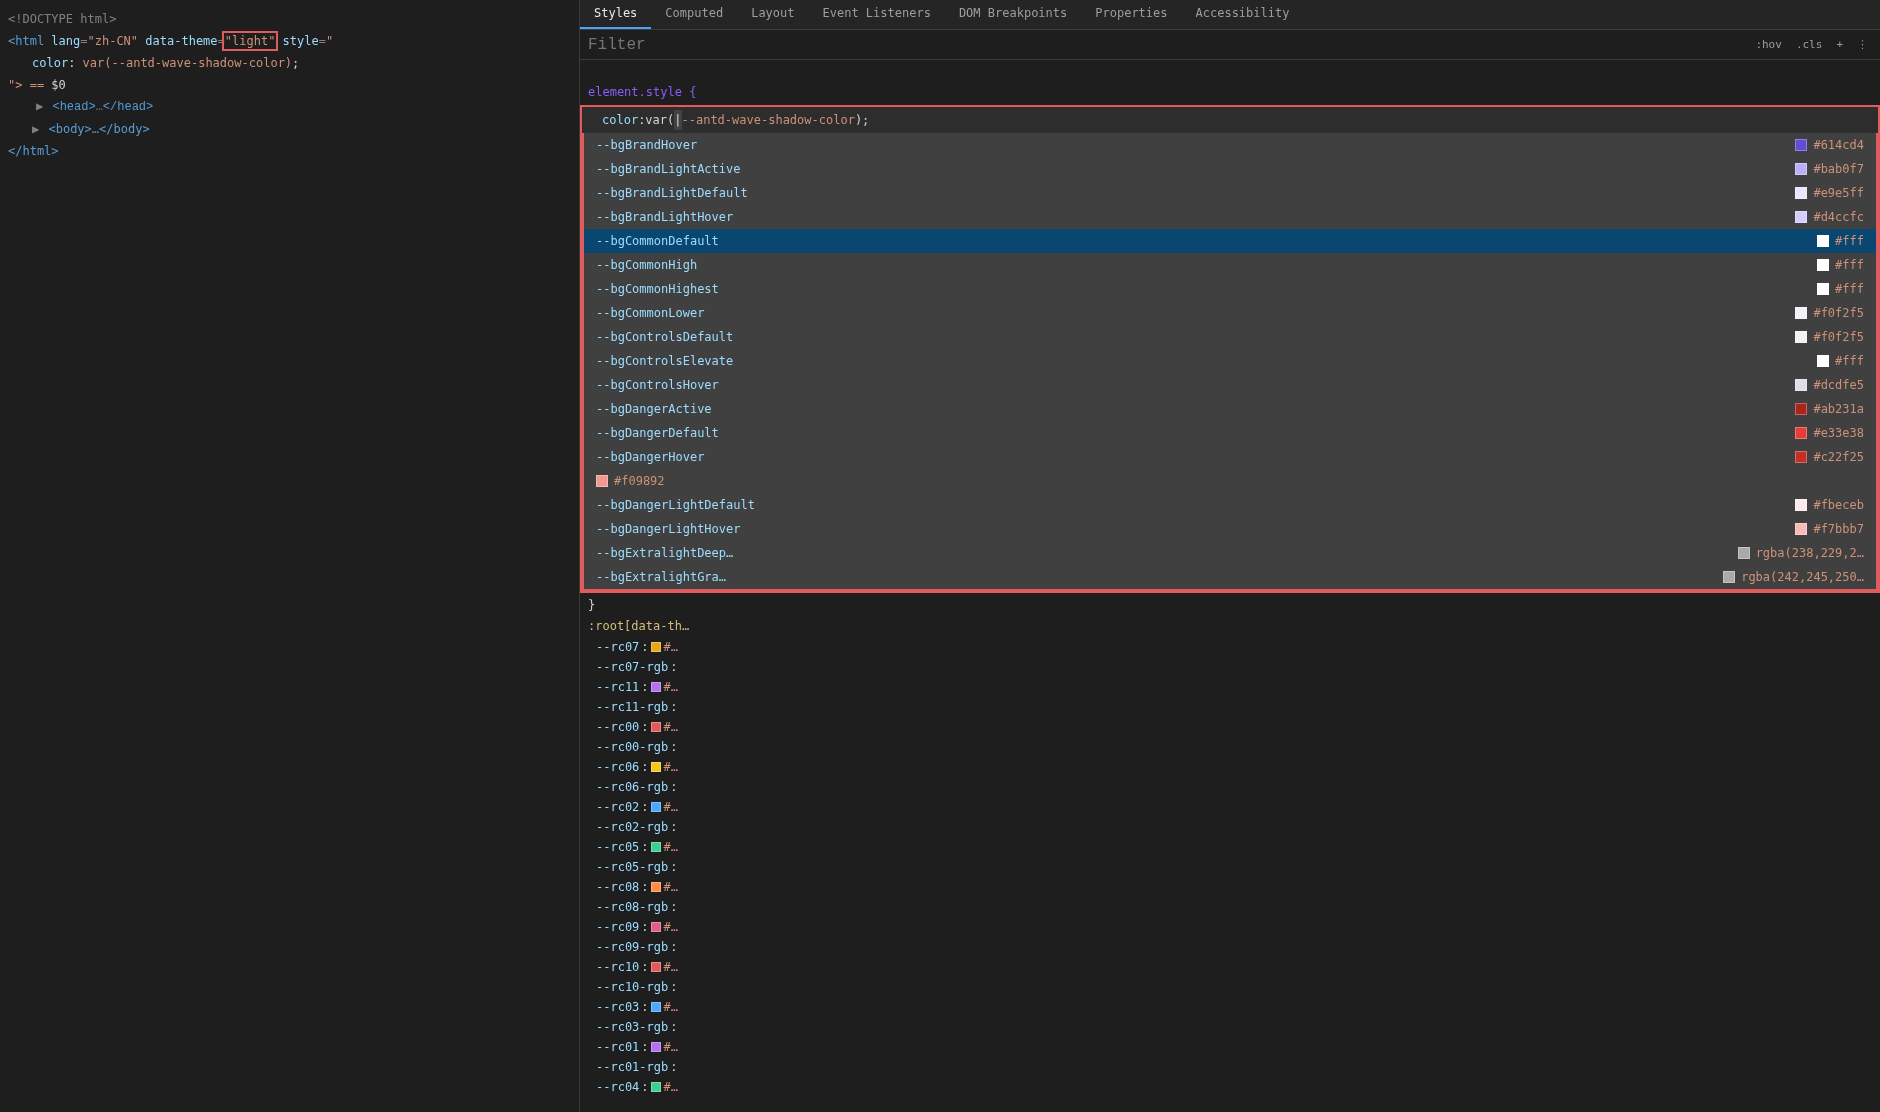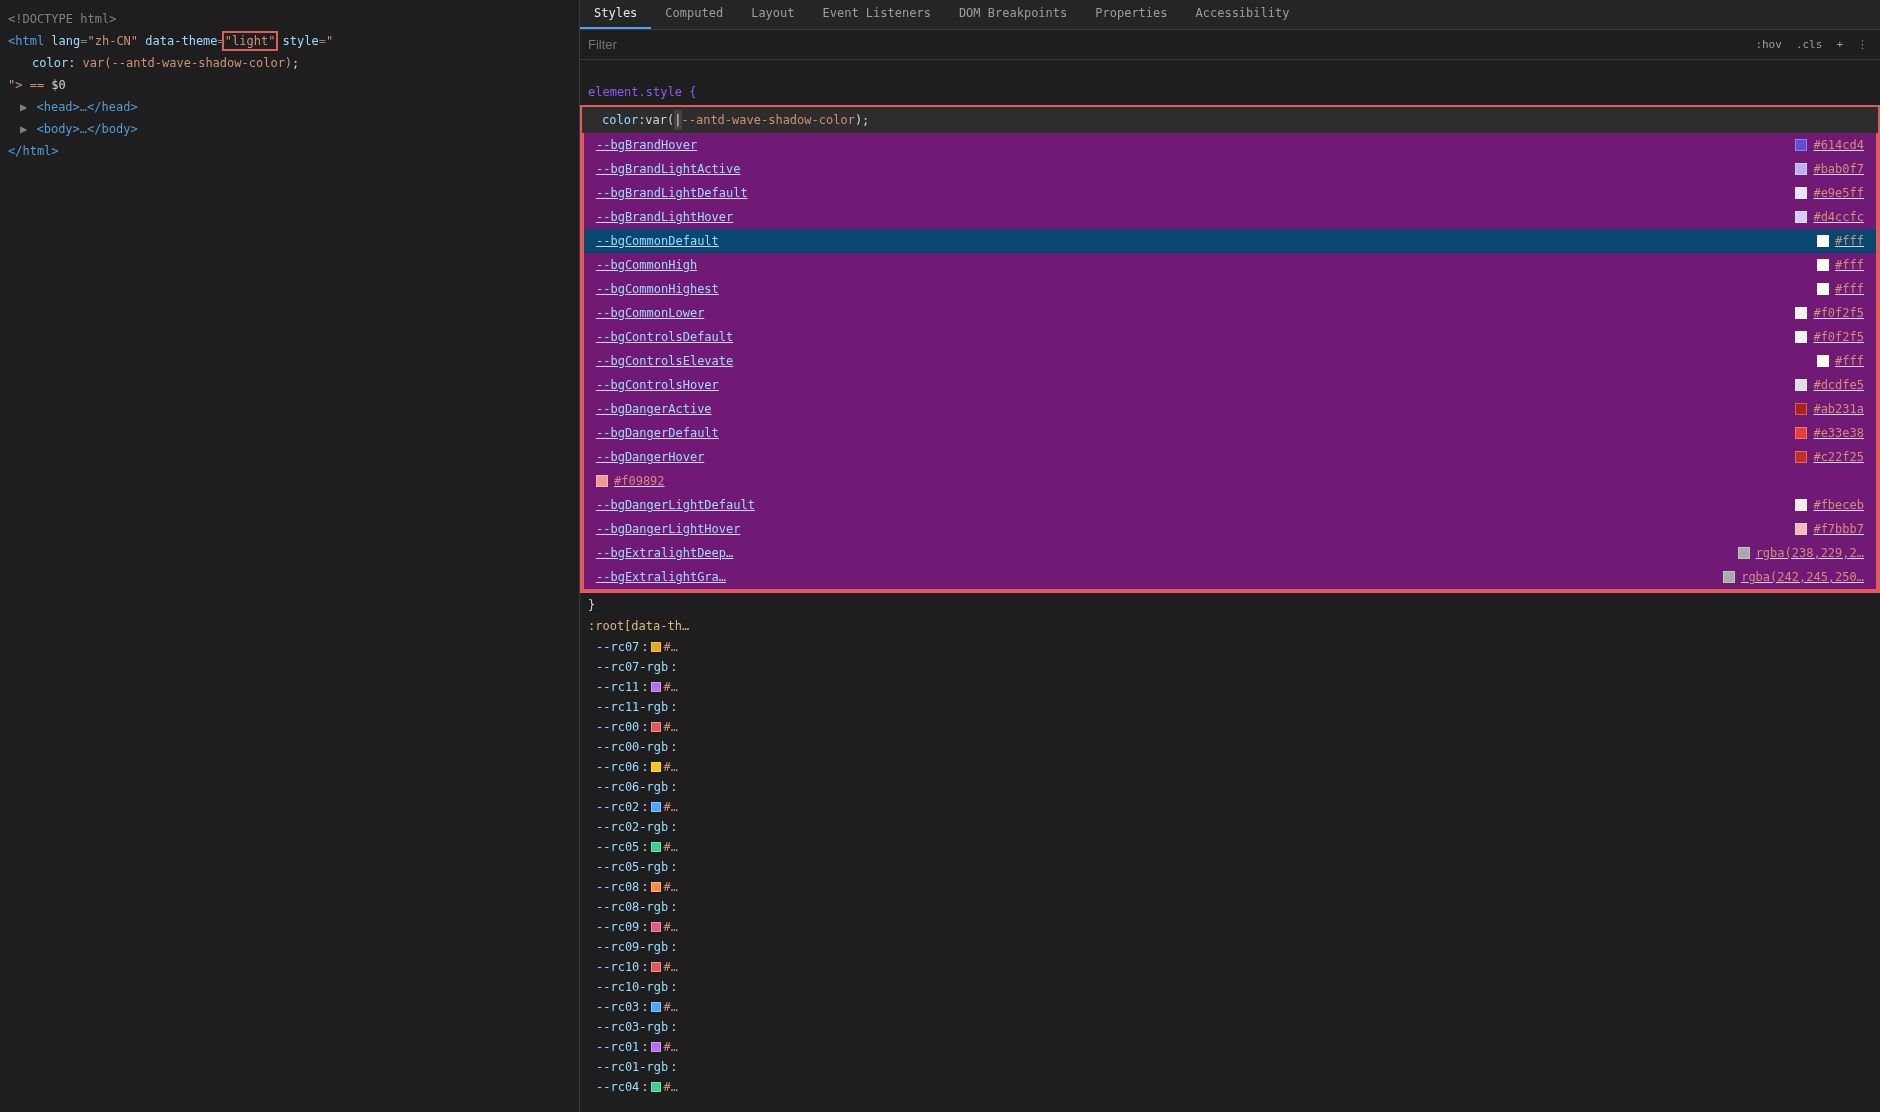--- a/index.html
+++ b/index.html
@@ -100,8 +100,8 @@
       background: transparent;
       border: none;
       color: #84cc16;
-      font-size: 13px;
-      font-family: Liberation Sans, sans-serif;
+      font-size: 16px;
+      font-family: Liberation Mono, monospace;
       flex: 1;
       outline: none;
     }

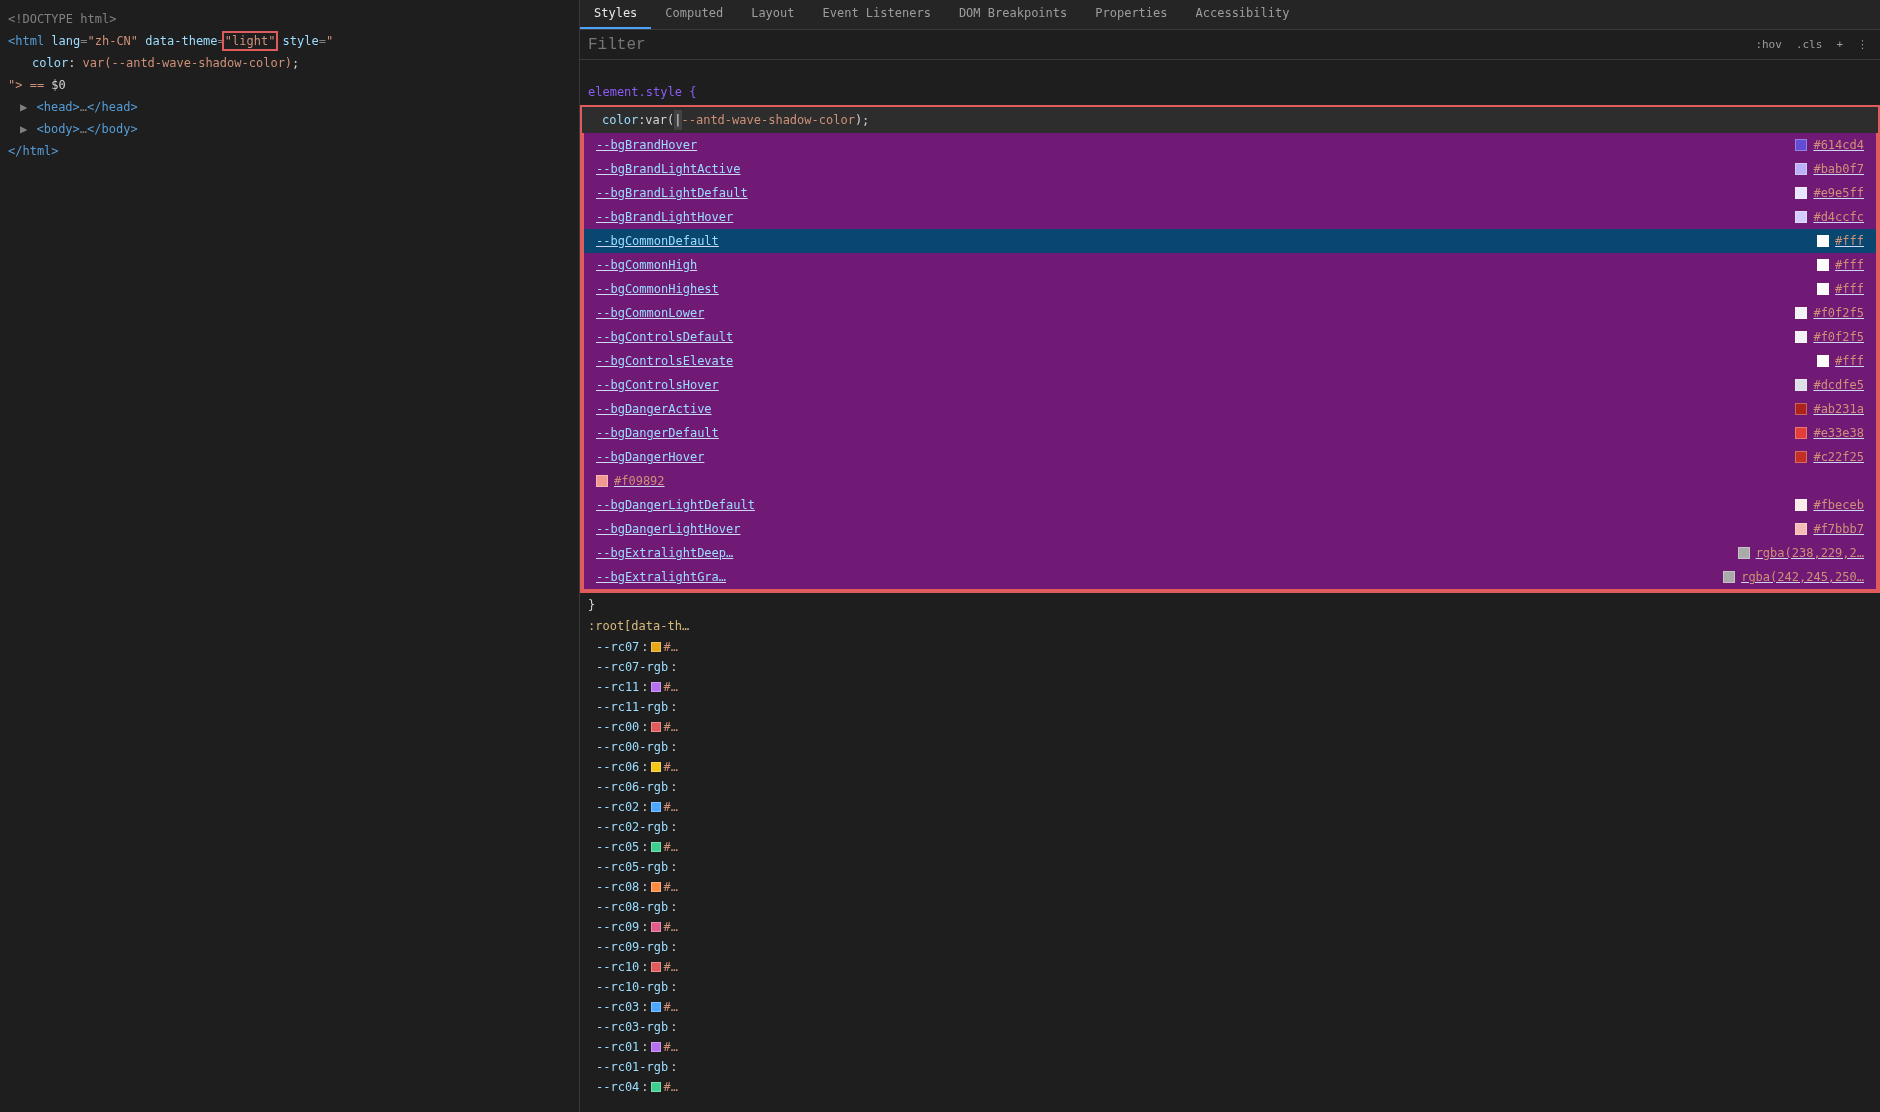--- a/index.html
+++ b/index.html
@@ -257,7 +257,7 @@
     <span>"&gt; == </span><span style="color:#d4d4d4;">$0</span>
   </div>
 
-  <div class="dom-line" style="padding-left: 20px;">
+  <div class="dom-line" style="padding-left: 36px; font-family: Liberation Mono, monospace;">
     <span class="triangle">▶</span>
     <span class="tag">&lt;head&gt;</span><span style="color:#808080;">…</span><span class="tag">&lt;/head&gt;</span>
   </div>

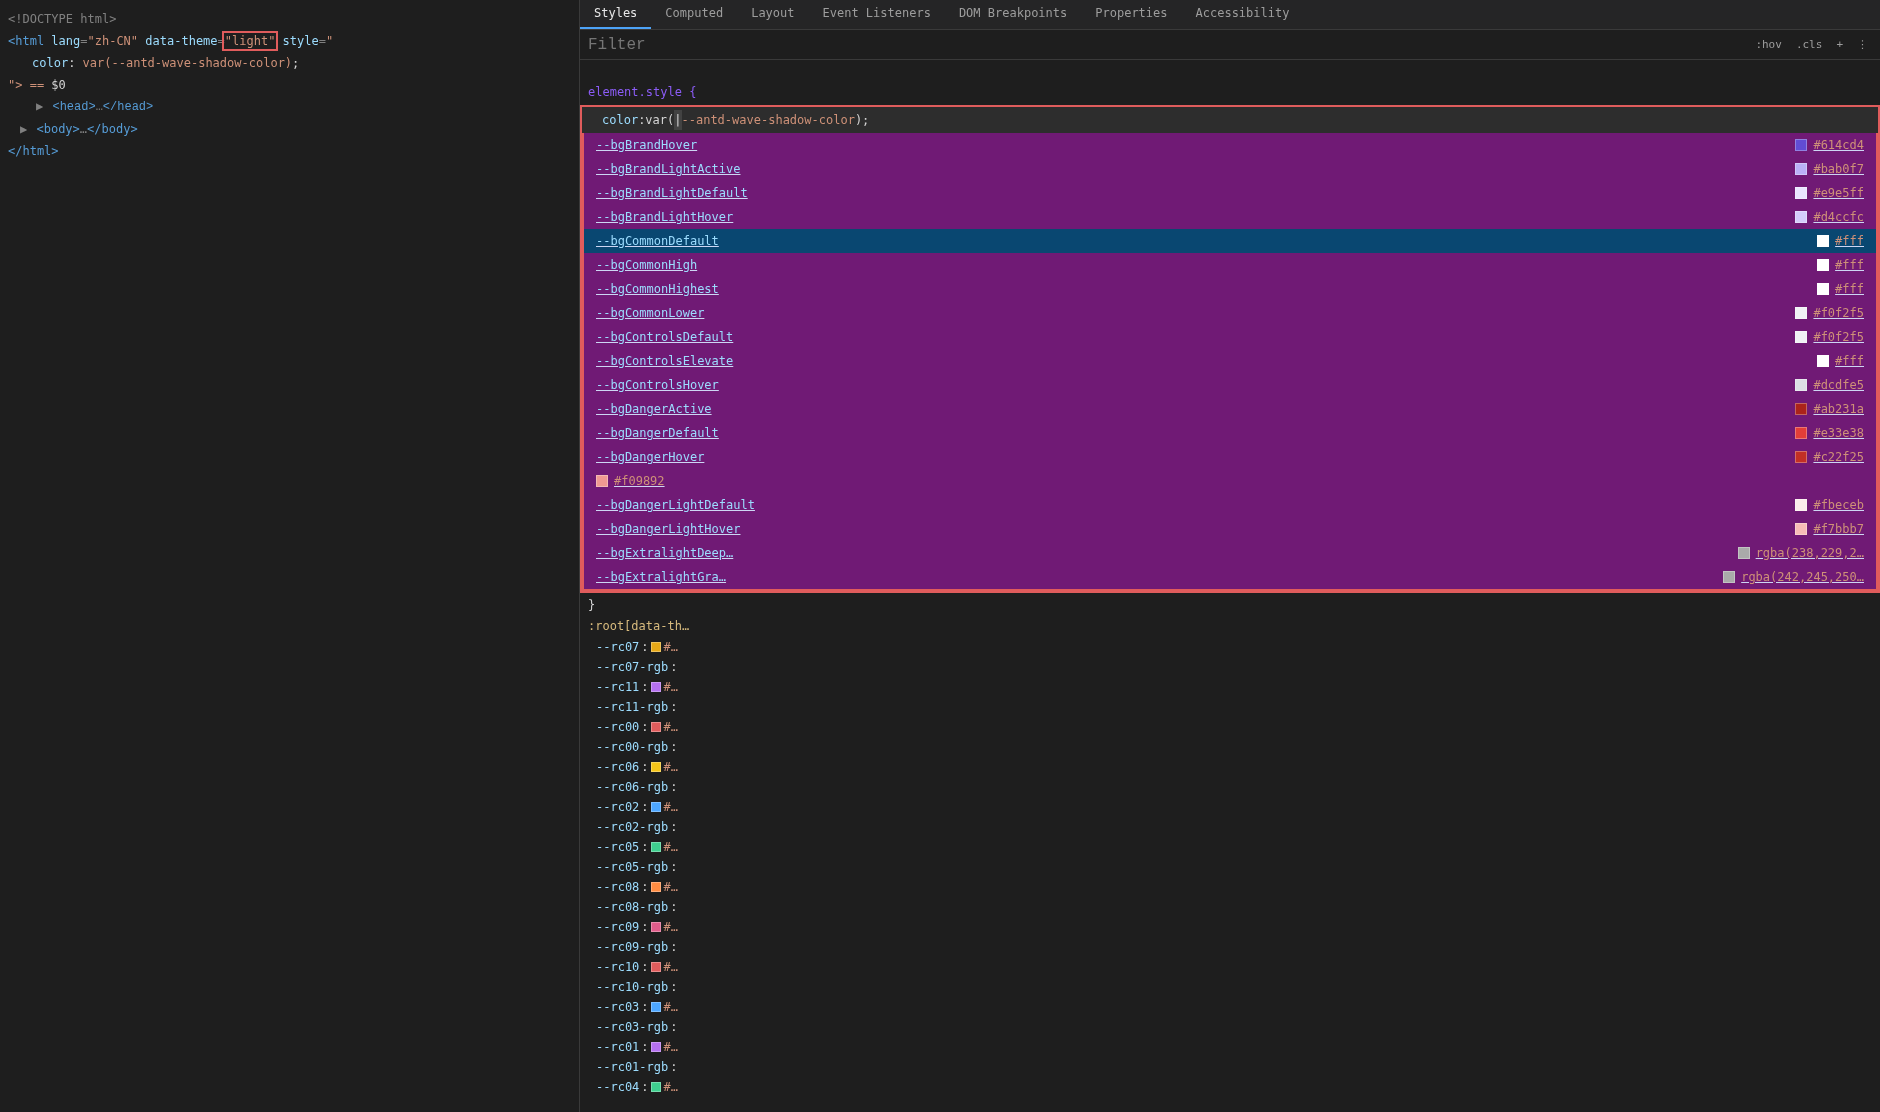--- a/index.html
+++ b/index.html
@@ -262,7 +262,7 @@
     <span class="tag">&lt;head&gt;</span><span style="color:#808080;">…</span><span class="tag">&lt;/head&gt;</span>
   </div>
 
-  <div class="dom-line" style="padding-left: 20px;">
+  <div class="dom-line" style="padding-left: 32px;">
     <span class="triangle">▶</span>
     <span class="tag">&lt;body&gt;</span><span style="color:#808080;">…</span><span class="tag">&lt;/body&gt;</span>
   </div>

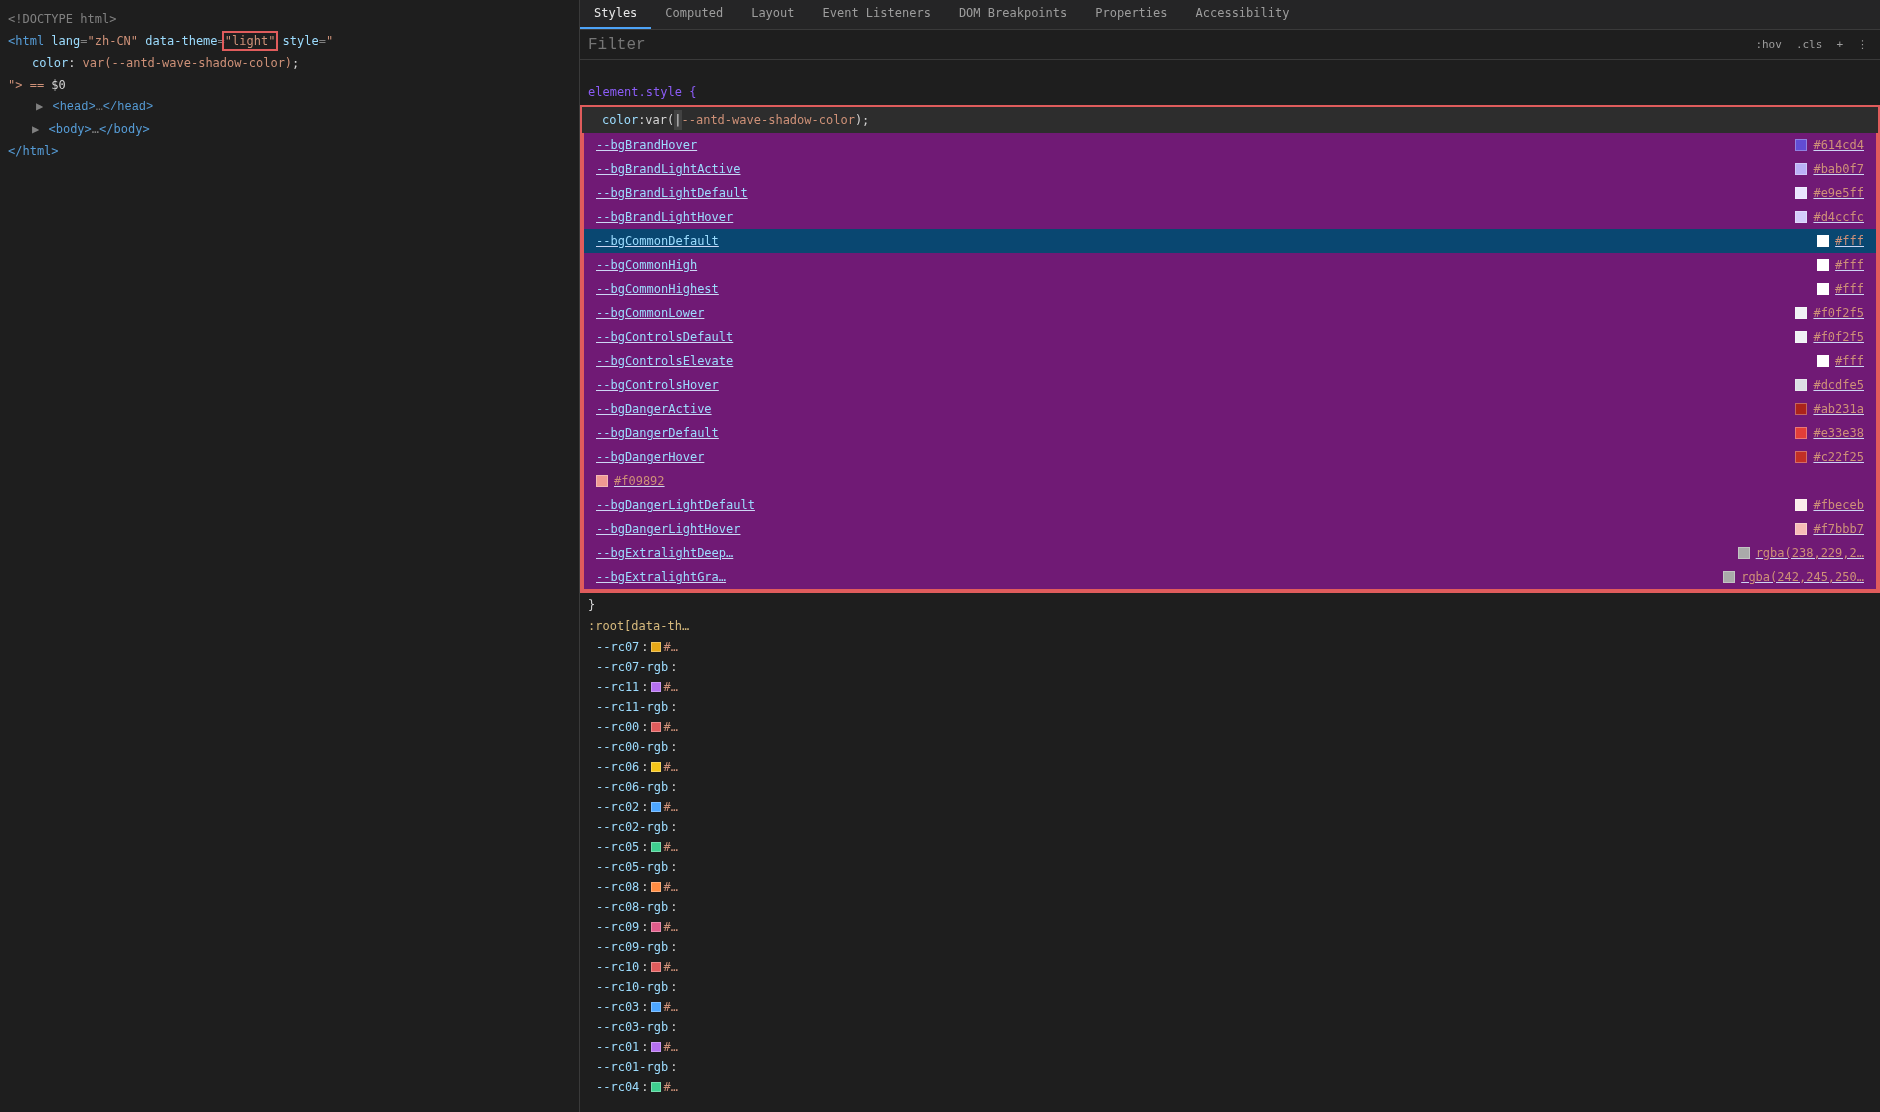--- a/index.html
+++ b/index.html
@@ -177,12 +177,11 @@
     }
 
     .autocomplete-dropdown {
-      background: #701a75;
+      background: #404040;
       border: 2px solid #e05c5c;
       border-top: none;
       max-height: 560px;
       overflow-y: auto;
-      text-decoration: underline;
     }
 
     .autocomplete-dropdown::-webkit-scrollbar { width: 6px; }

